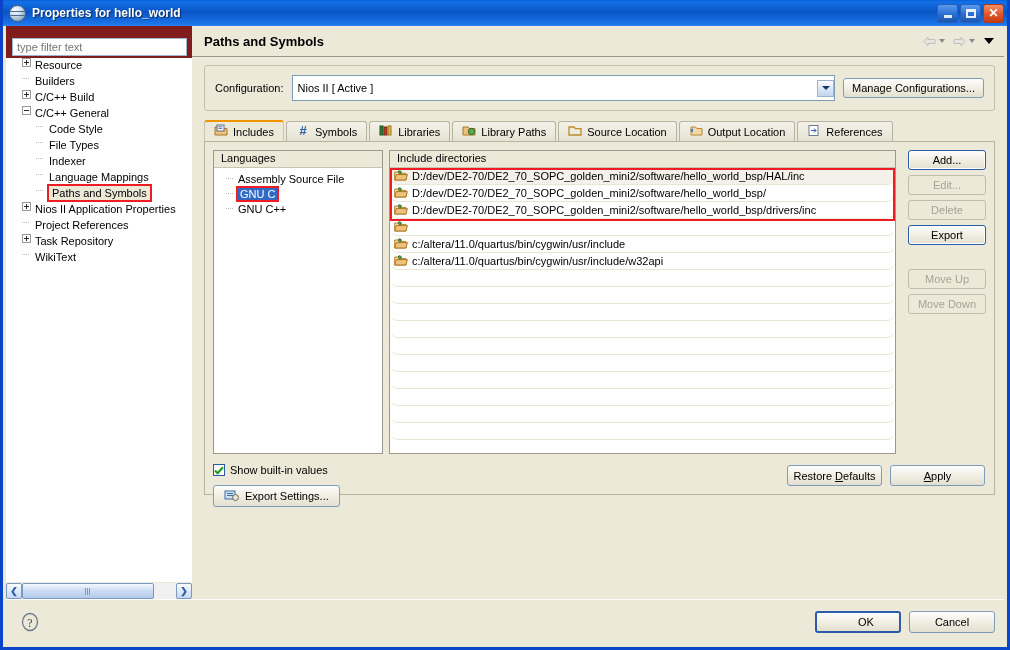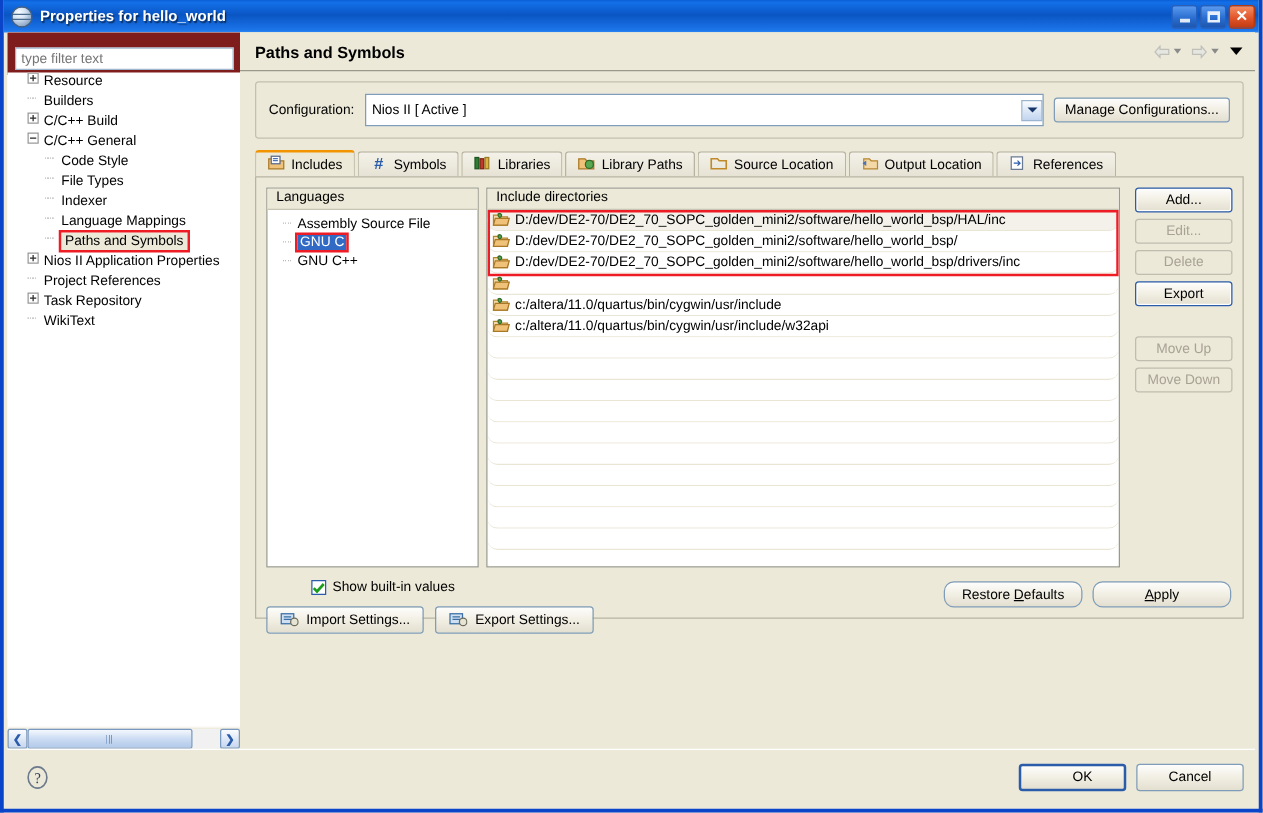--- a/index.html
+++ b/index.html
@@ -174,7 +174,7 @@
   .side-btns .btn{height:20px;}
   .spacer{height:14px;}
   .bottom-ctl{margin-top:10px;}
-  .chk-row{display:flex;align-items:center;gap:5px;font-size:11px;margin-left:36px;}
+  .chk-row{display:flex;align-items:center;gap:5px;font-size:11px;}
   .chk{
     width:12px;height:12px;box-sizing:border-box;border:1px solid #2a5caa;background:#fff;
     display:flex;align-items:center;justify-content:center;

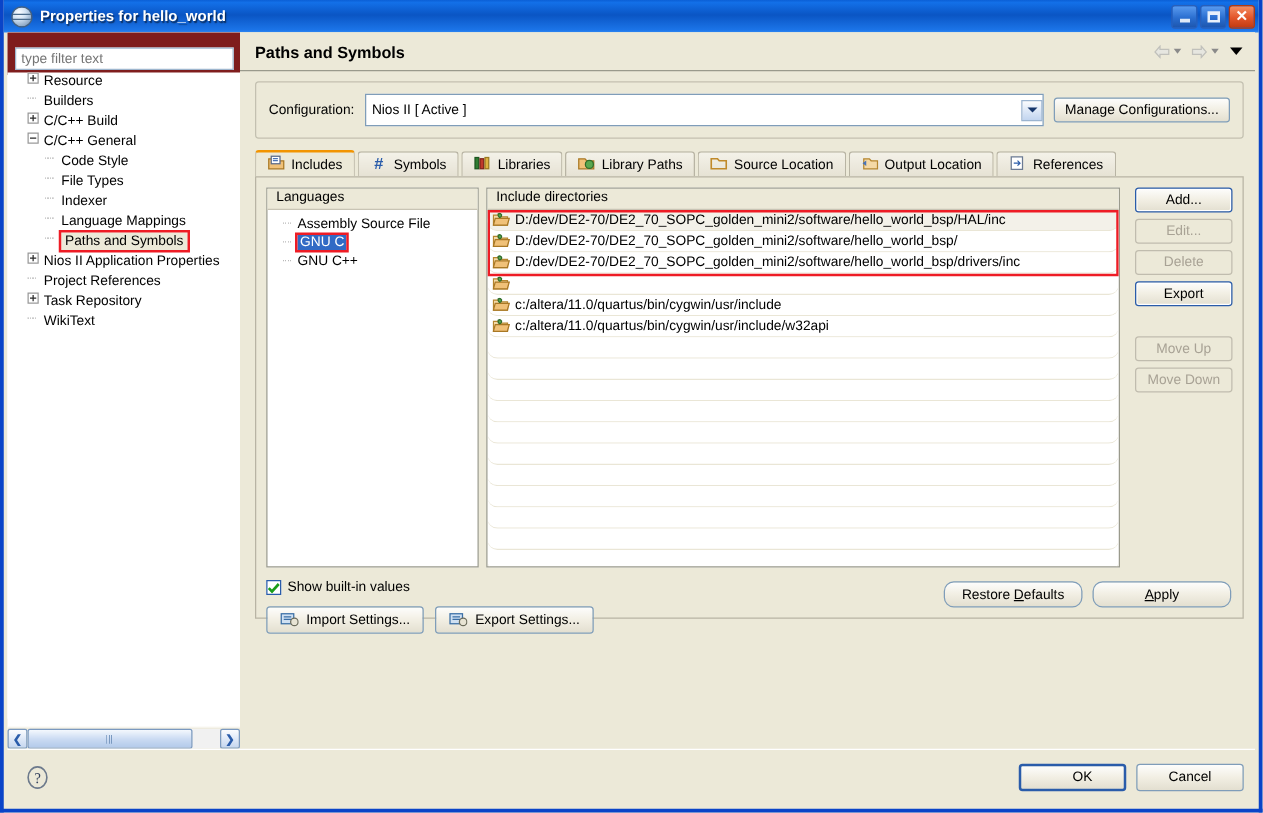--- a/index.html
+++ b/index.html
@@ -183,7 +183,7 @@
   .set-btns{display:flex;gap:9px;margin-top:9px;}
   .set-btns .btn{height:22px;padding:0 10px;gap:6px;}
   .apply-row{position:absolute;right:9px;bottom:8px;display:flex;gap:8px;}
-  .apply-row .btn{height:21px;width:111px;border-radius:8px;}
+  .apply-row .btn{height:21px;width:95px;}
   
   .bottom-bar{
     position:absolute;left:0;right:0;bottom:0;height:44px;

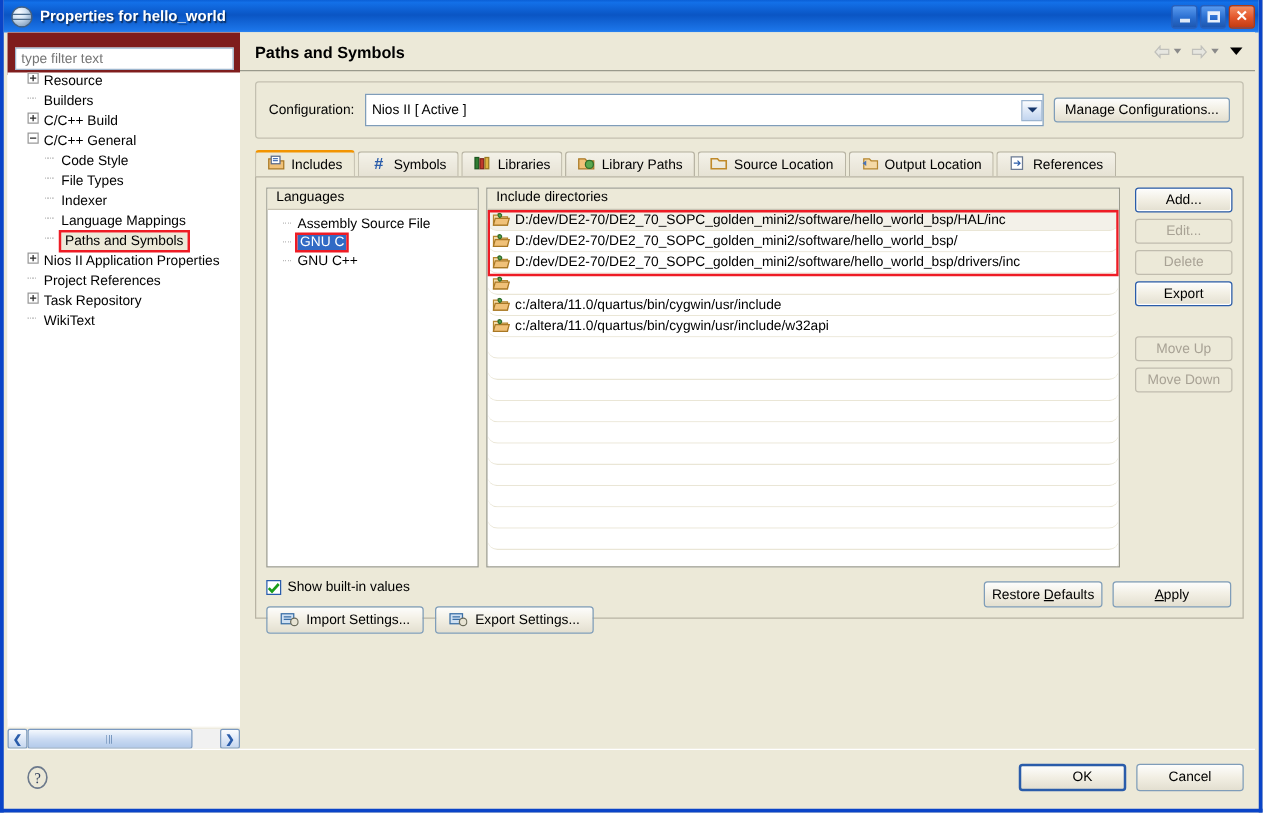--- a/index.html
+++ b/index.html
@@ -497,16 +497,6 @@
                       <circle cx="11.5" cy="9.5" r="3" fill="#e8e4d4" stroke="#6b6b5b"></circle>
                     </svg>
                 </span>
-                <span>Import Settings...</span>
-              </div>
-              <div class="btn">
-                <span>
-                  <svg width="15" height="14" viewBox="0 0 15 14">
-                      <rect x="1" y="3" width="10" height="8" fill="#cfe0f2" stroke="#3a6ea5"></rect>
-                      <path d="M3,5.5h6M3,7.5h6" stroke="#3a6ea5"></path>
-                      <circle cx="11.5" cy="9.5" r="3" fill="#e8e4d4" stroke="#6b6b5b"></circle>
-                    </svg>
-                </span>
                 <span>Export Settings...</span>
               </div>
             </div>

